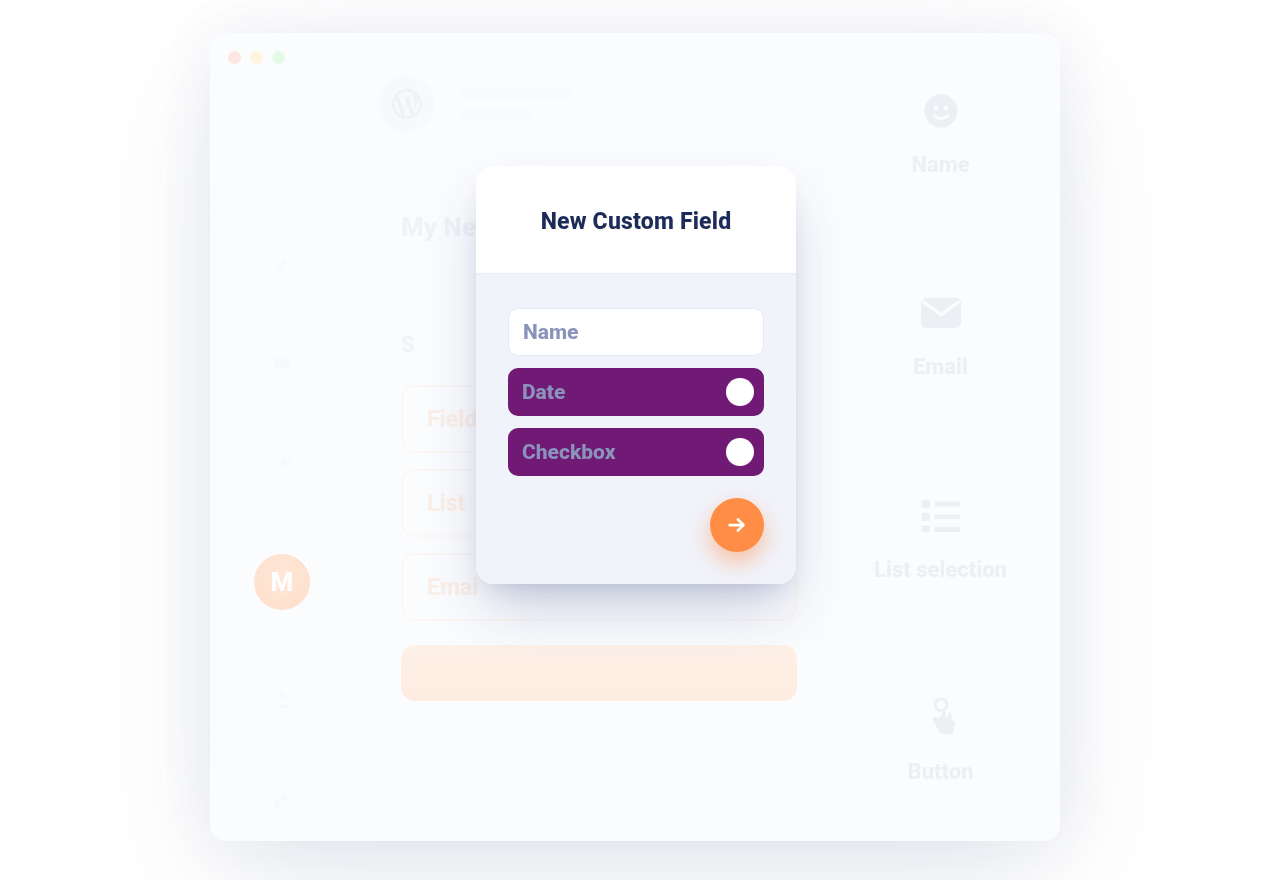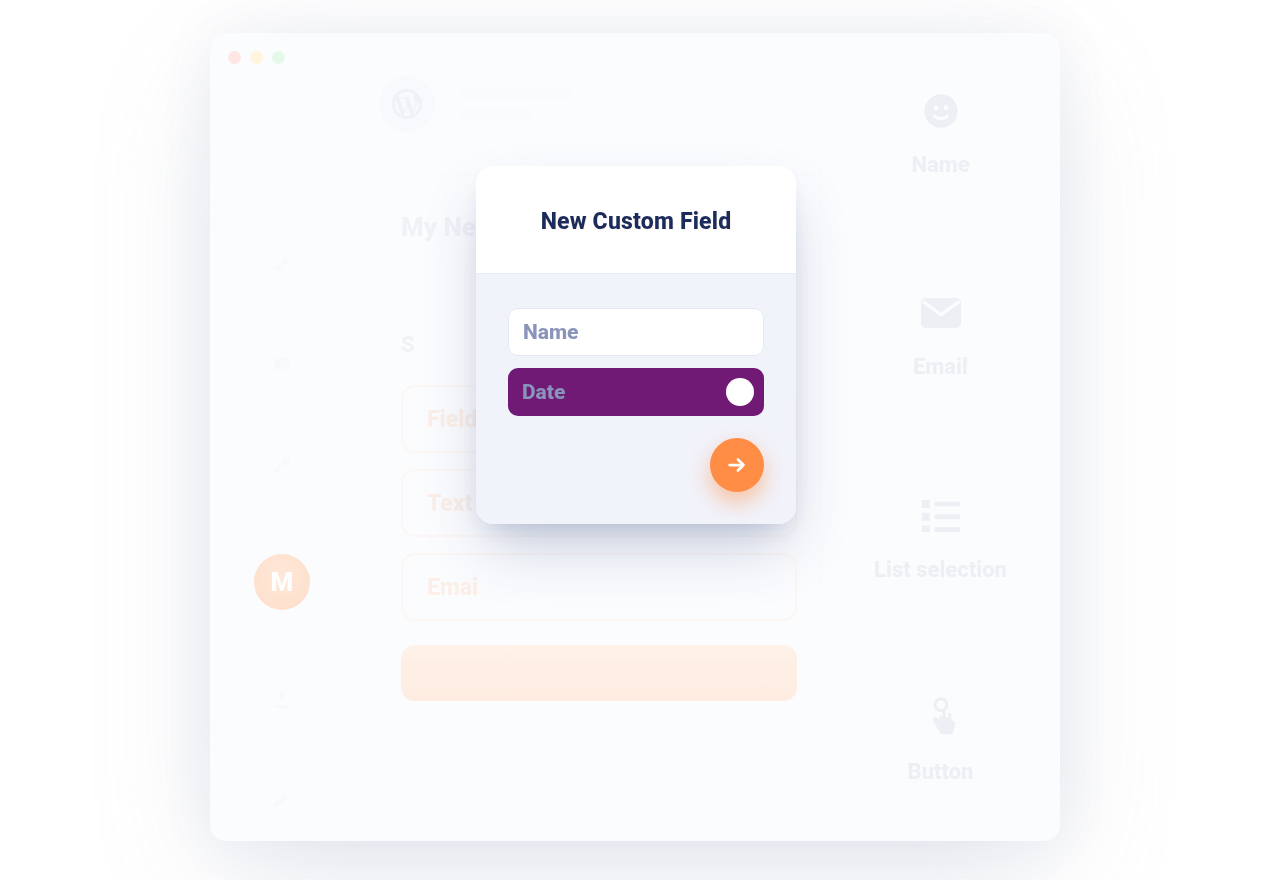--- a/index.html
+++ b/index.html
@@ -316,6 +316,10 @@
 
 
 
+    <div class="field-row">
+      <span class="label">Checkbox</span>
+      <span class="radio"></span>
+    </div>
 
     <div class="next-btn">
       <svg width="22" height="22" viewBox="0 0 24 24" fill="none" stroke="white" stroke-width="3" stroke-linecap="round" stroke-linejoin="round">

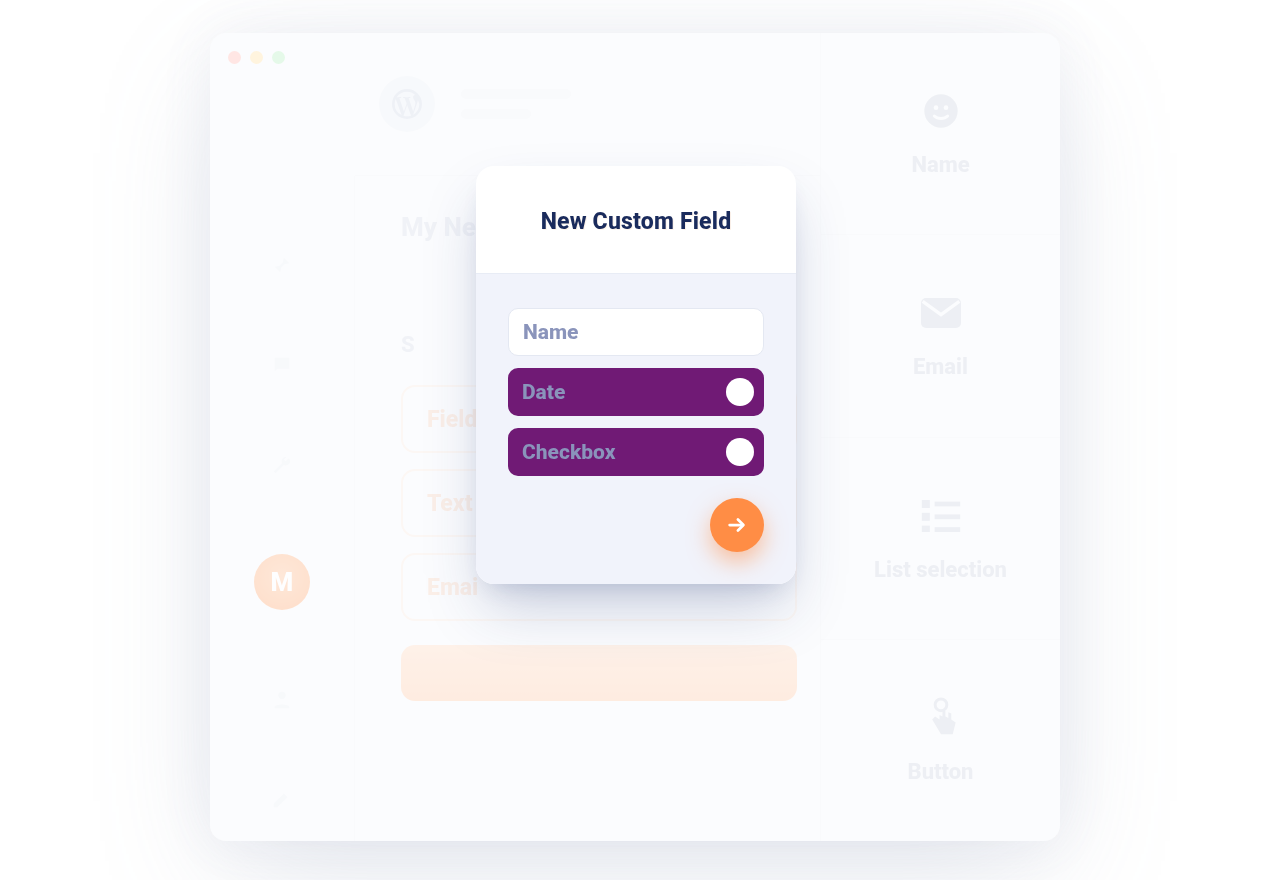--- a/index.html
+++ b/index.html
@@ -242,7 +242,7 @@
         <span>Field</span>
       </div>
     <div class="bg-field">
-        <span>Text</span>
+        <span>List</span>
       </div>
     <div class="bg-field">
         <span>Emai</span>

